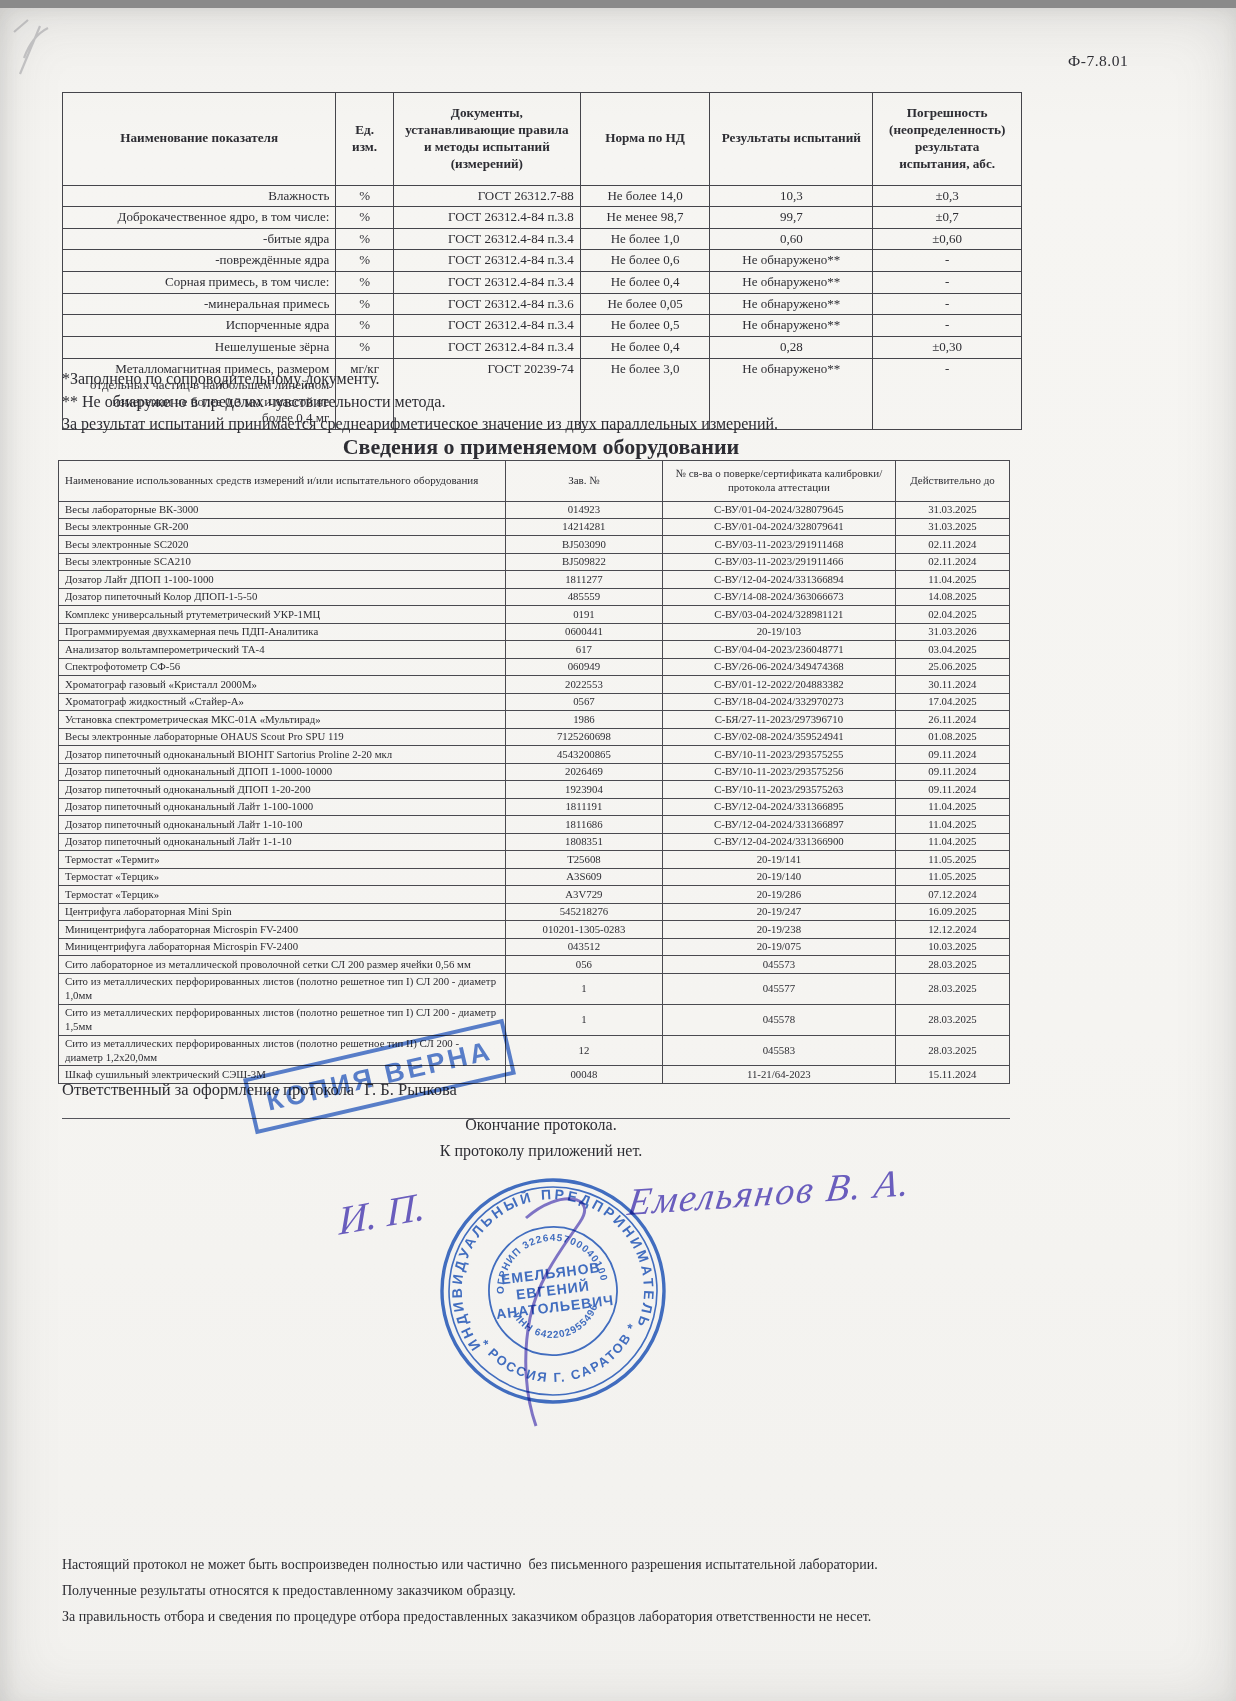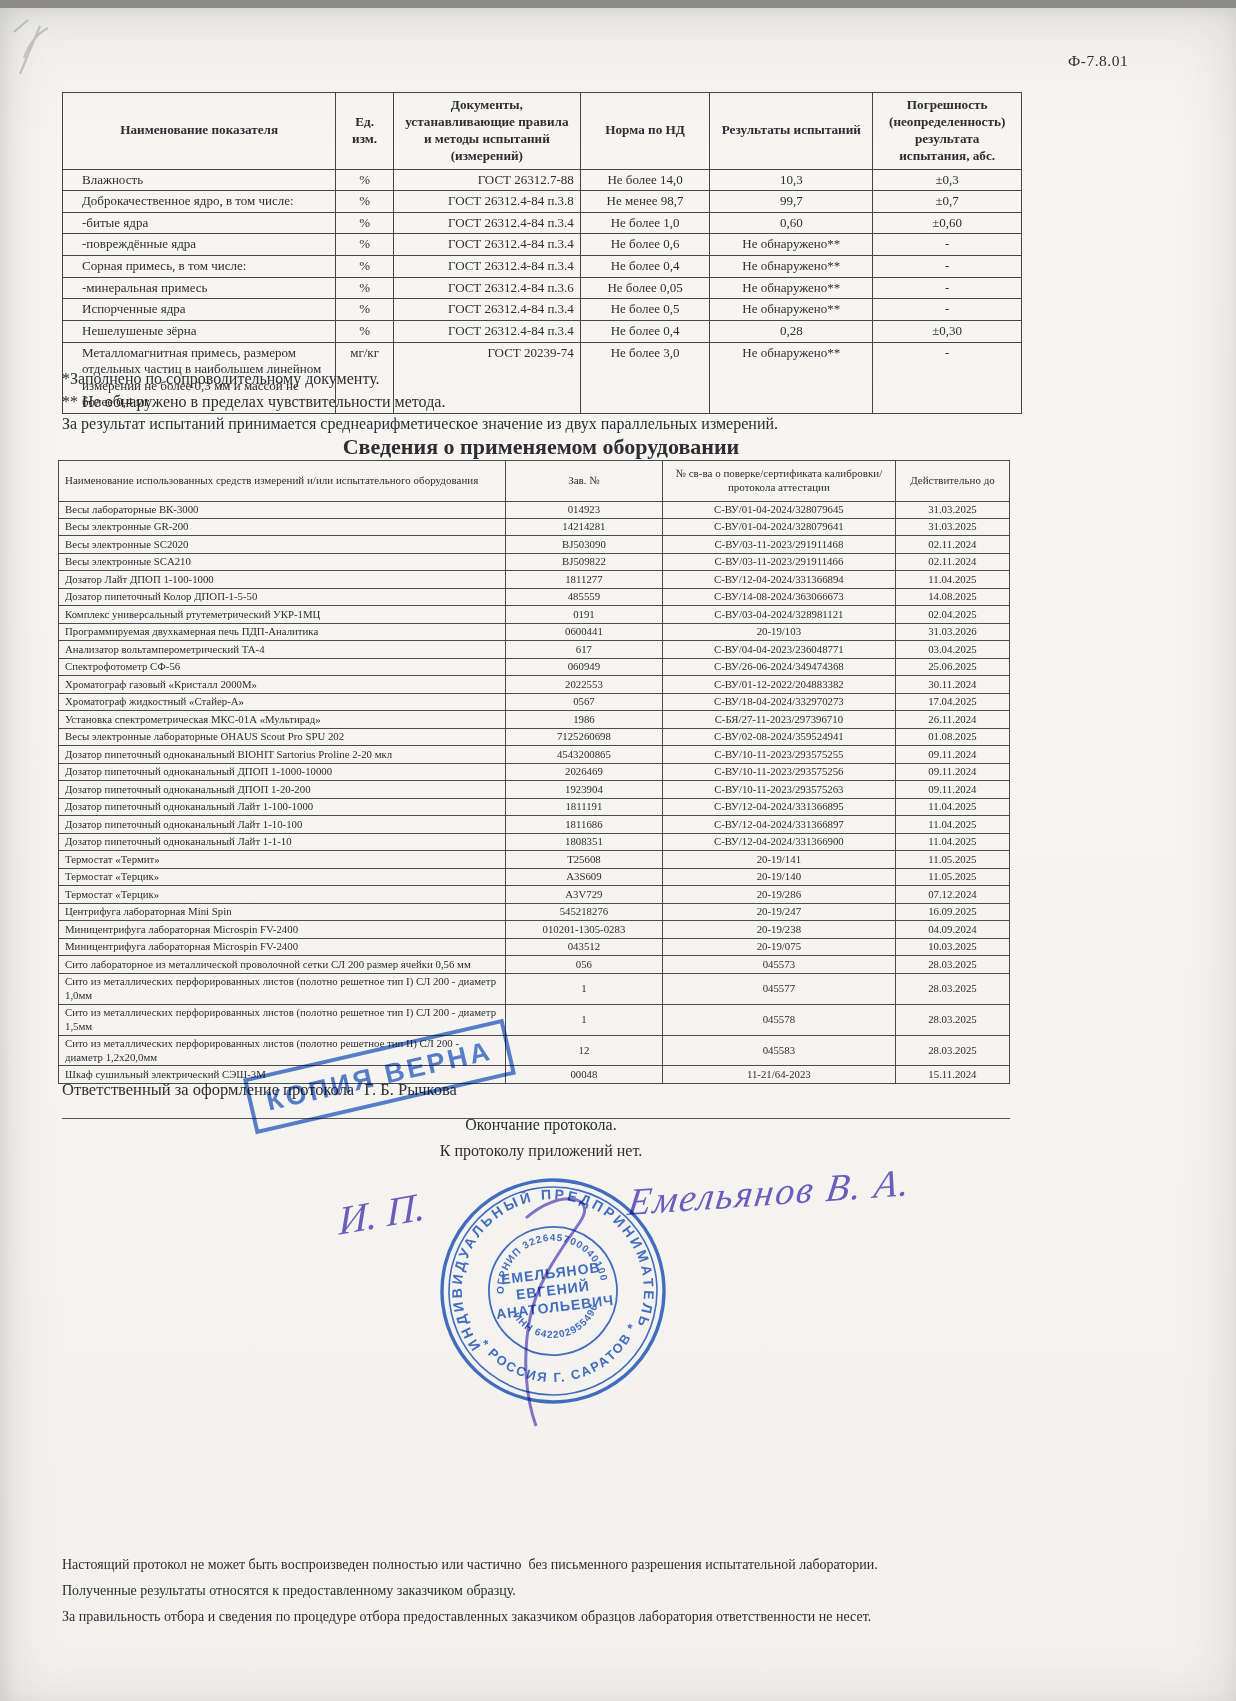--- a/index.html
+++ b/index.html
@@ -21,7 +21,7 @@
   table{border-collapse:collapse;width:100%;}
   .t1{font-size:13px;line-height:1.28;}
   .t1 th,.t1 td{border:1.6px solid #45454b;padding:2px 6px;}
-  .t1 thead th{font-weight:bold;text-align:center;vertical-align:middle;padding:4px 6px;font-size:13.2px;}
+  .t1 thead th{font-weight:bold;text-align:center;vertical-align:middle;padding:12px 6px;font-size:13.2px;}
   .t1 td{vertical-align:top;text-align:center;}
   .t1 td:first-child{text-align:left;padding-left:19px;}
   .c1-name{width:28.5%;} .c1-unit{width:6%;} .c1-doc{width:19.5%;}

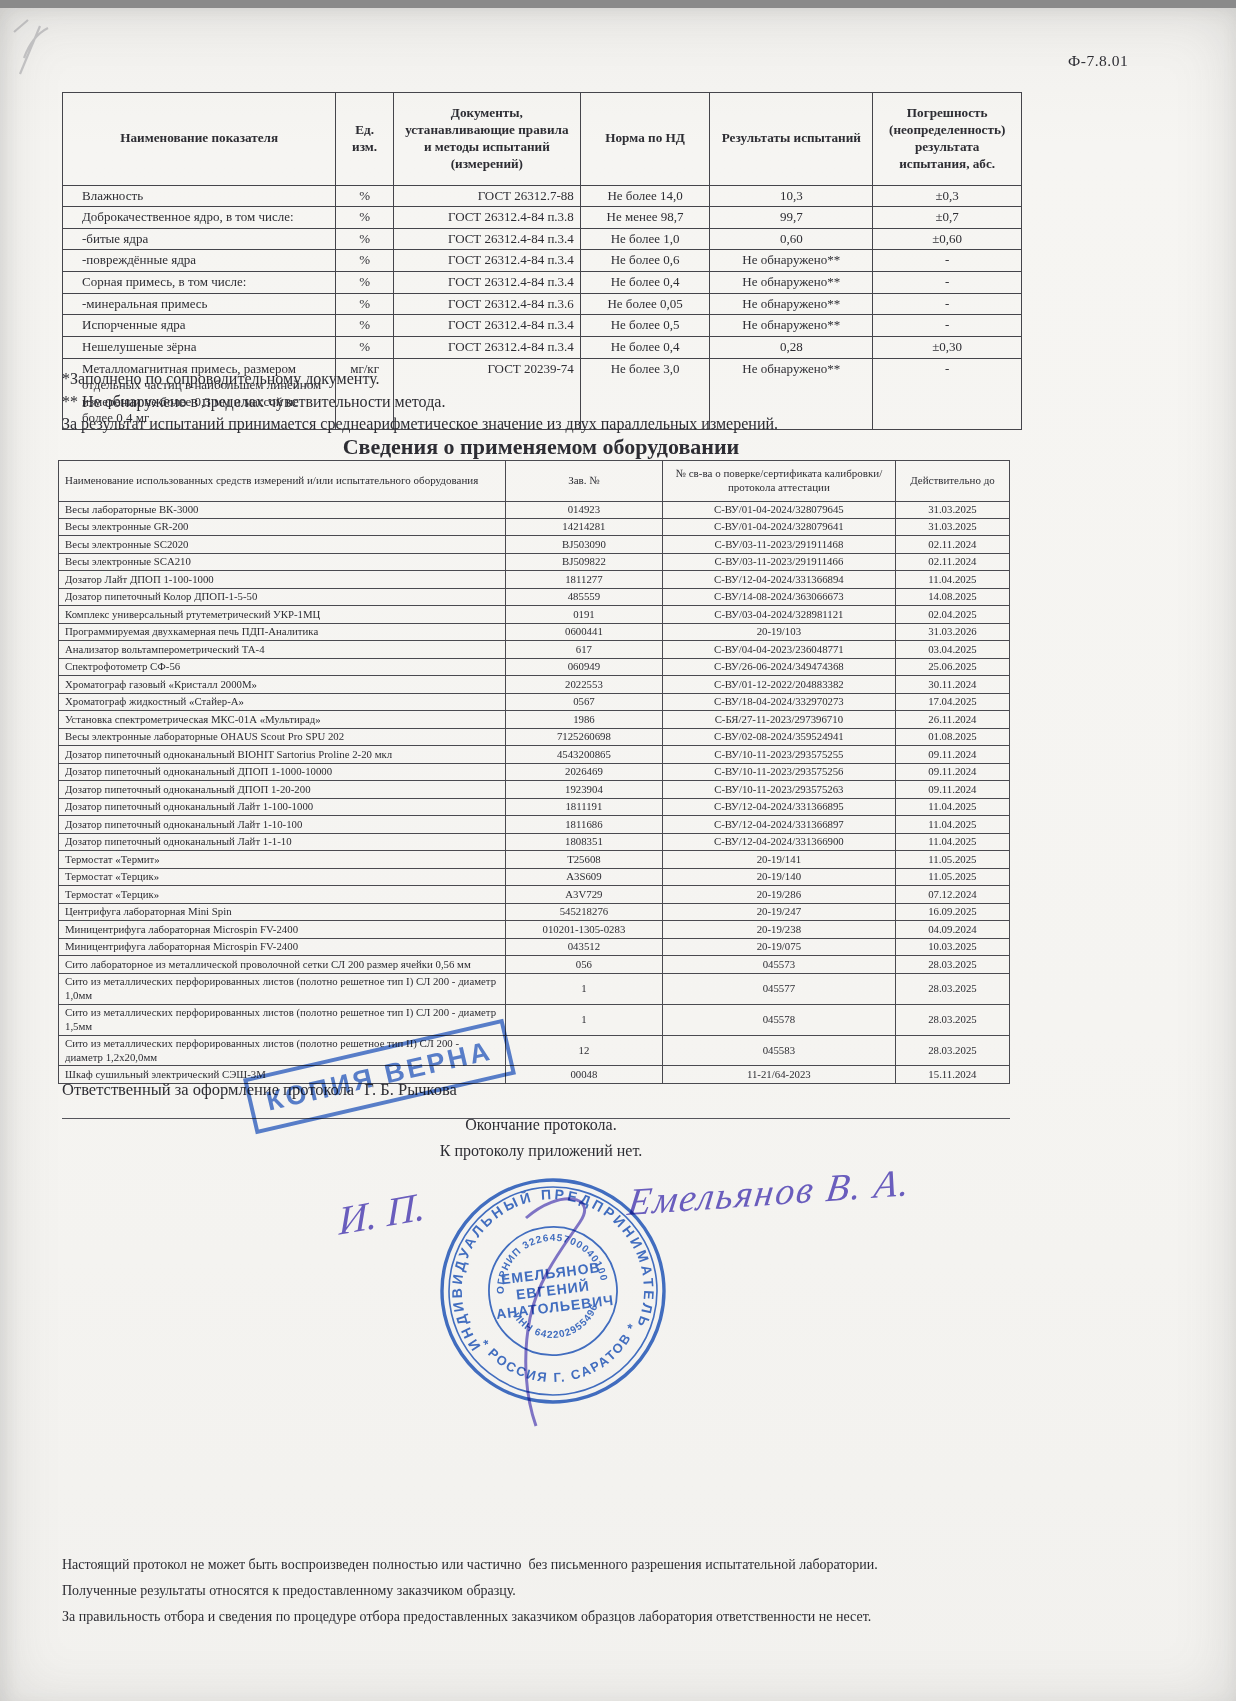--- a/index.html
+++ b/index.html
@@ -23,7 +23,7 @@
   .t1 th,.t1 td{border:1.6px solid #45454b;padding:2px 6px;}
   .t1 thead th{font-weight:bold;text-align:center;vertical-align:middle;padding:12px 6px;font-size:13.2px;}
   .t1 td{vertical-align:top;text-align:center;}
-  .t1 td:first-child{text-align:left;padding-left:19px;}
+  .t1 td:first-child{text-align:right;padding-left:19px;}
   .c1-name{width:28.5%;} .c1-unit{width:6%;} .c1-doc{width:19.5%;}
   .c1-norm{width:13.5%;} .c1-res{width:17%;} .c1-err{width:15.5%;}
   .t1 td[data-name="doc-cell"]{text-align:right;}

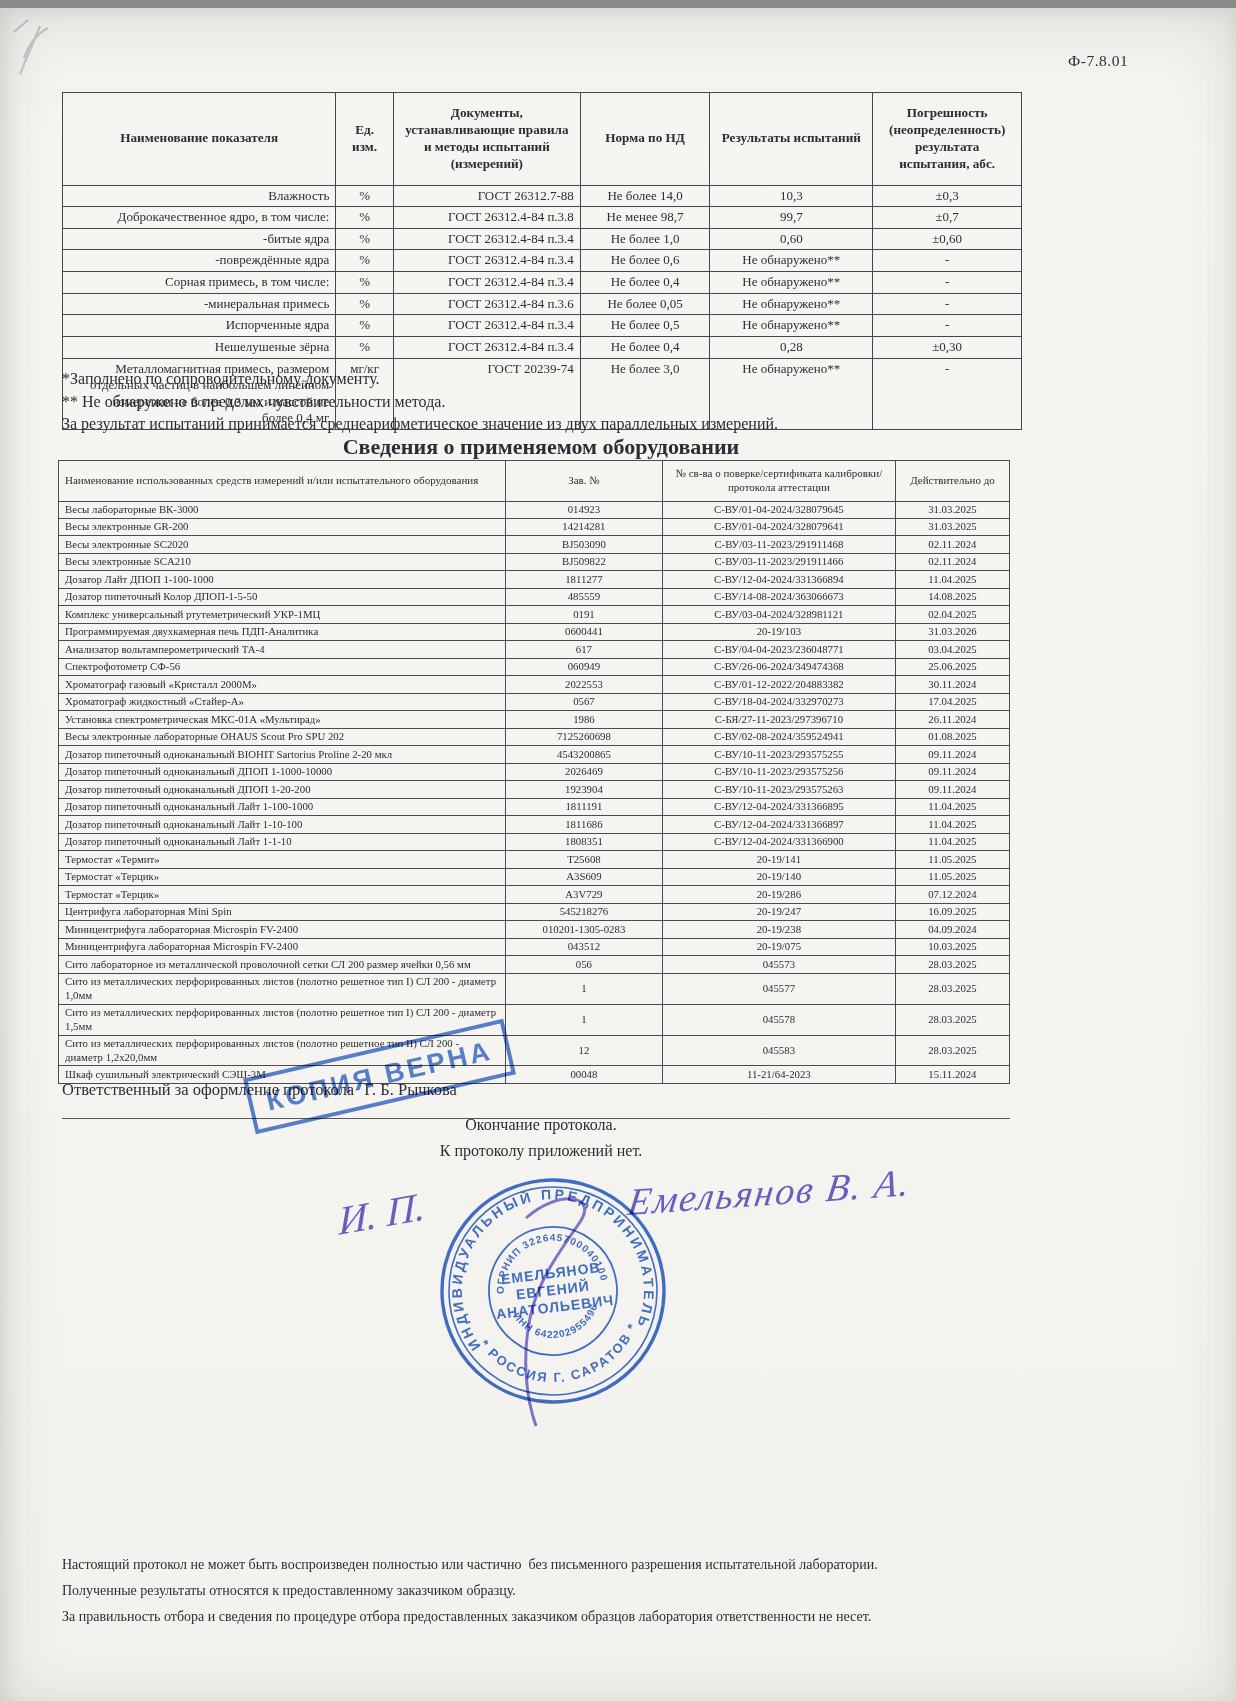--- a/index.html
+++ b/index.html
@@ -293,7 +293,7 @@
             <td data-name="valid-cell">26.11.2024</td>
           </tr>
           <tr data-name="table-row">
-            <td data-name="name-cell">Весы электронные лабораторные OHAUS Scout Pro SPU 202</td>
+            <td data-name="name-cell">Весы электронные лабораторные OHAUS Scout Pro SPU 119</td>
             <td data-name="serial-cell">7125260698</td>
             <td data-name="cert-cell">С-ВУ/02-08-2024/359524941</td>
             <td data-name="valid-cell">01.08.2025</td>

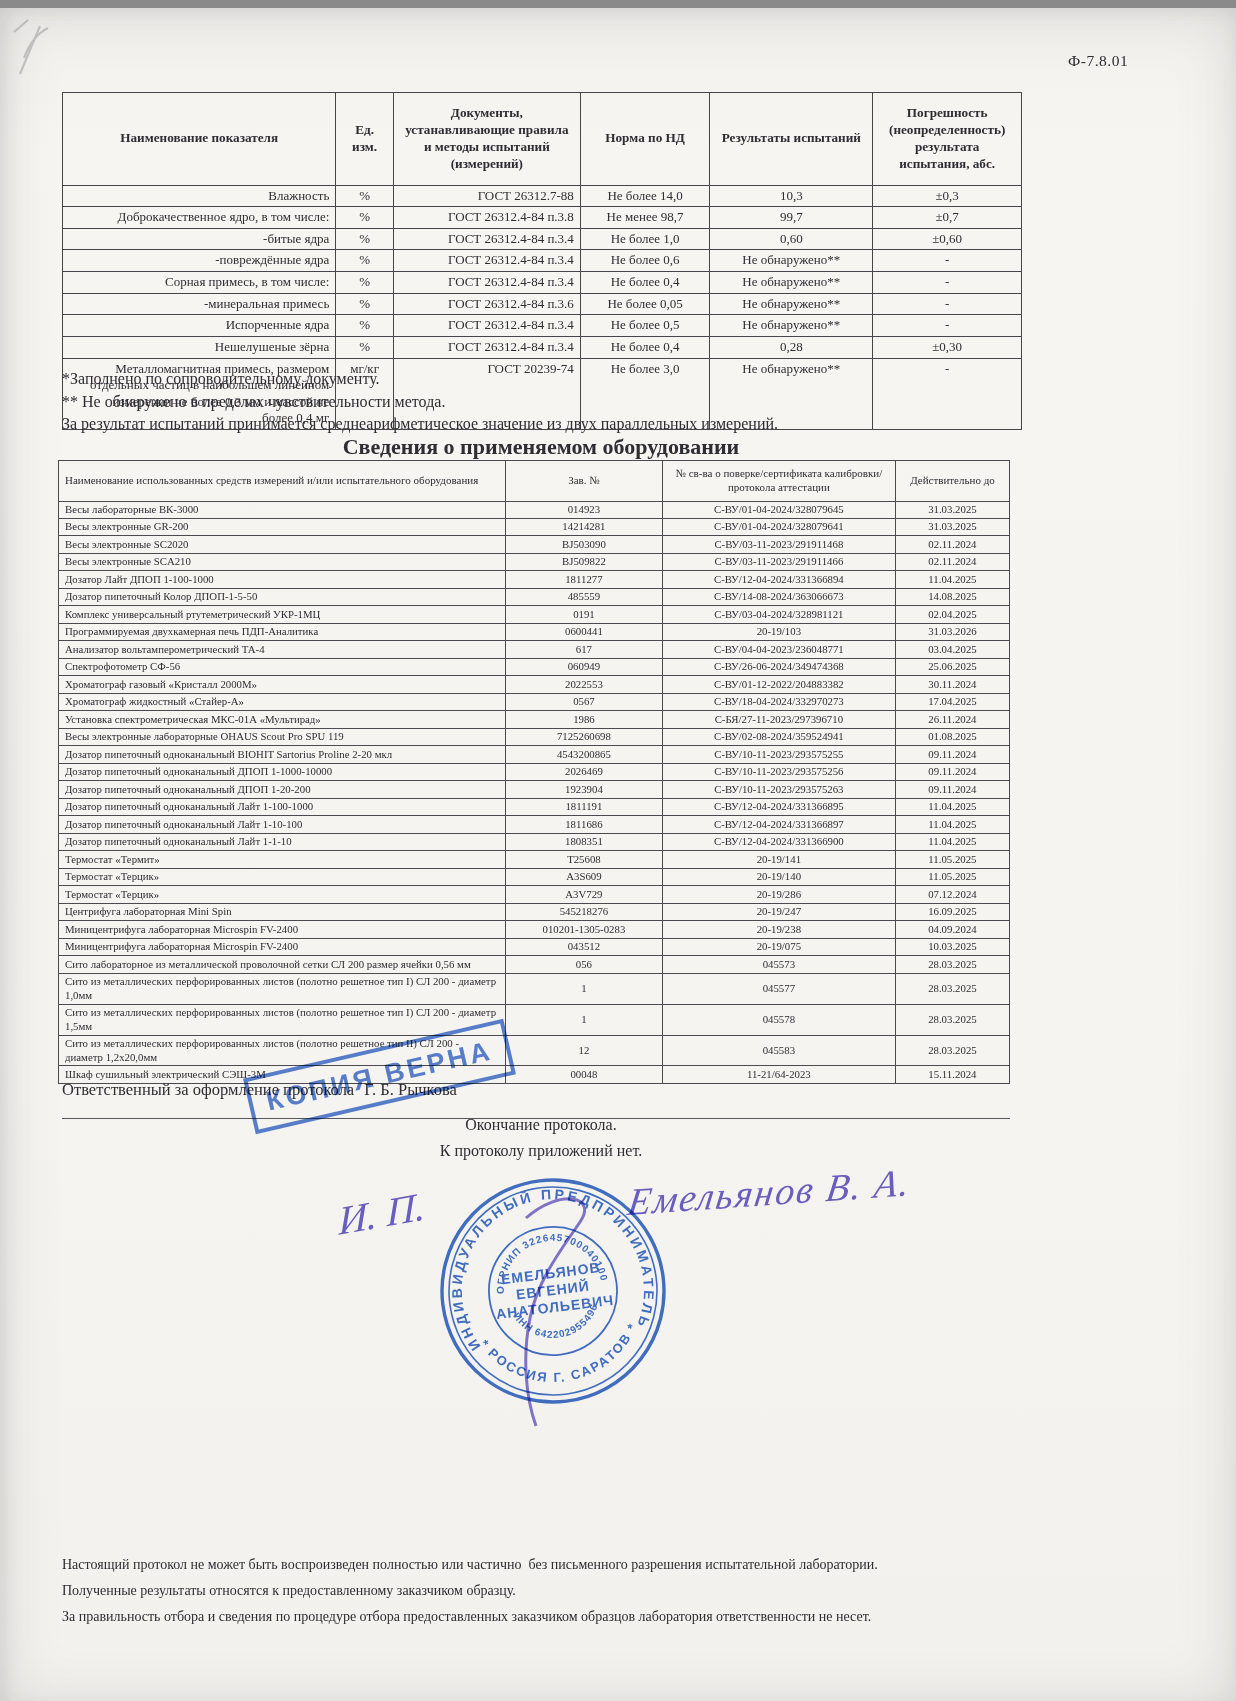--- a/index.html
+++ b/index.html
@@ -362,7 +362,7 @@
             <td data-name="name-cell">Миницентрифуга лабораторная Microspin FV-2400</td>
             <td data-name="serial-cell">010201-1305-0283</td>
             <td data-name="cert-cell">20-19/238</td>
-            <td data-name="valid-cell">04.09.2024</td>
+            <td data-name="valid-cell">12.12.2024</td>
           </tr>
           <tr data-name="table-row">
             <td data-name="name-cell">Миницентрифуга лабораторная Microspin FV-2400</td>

